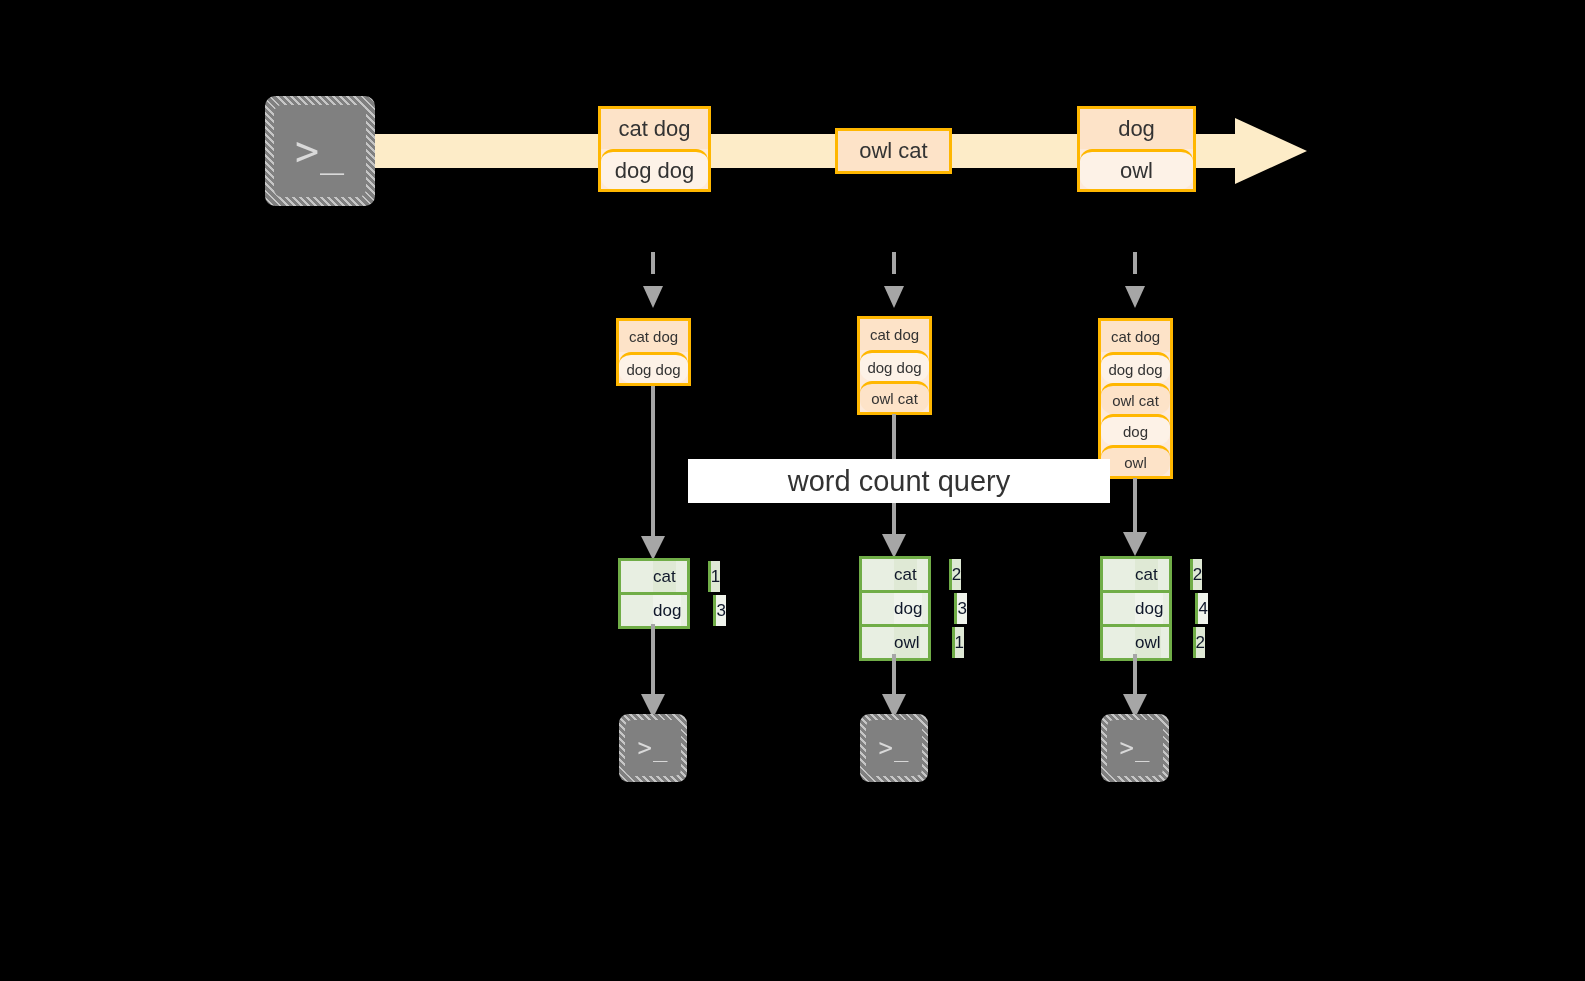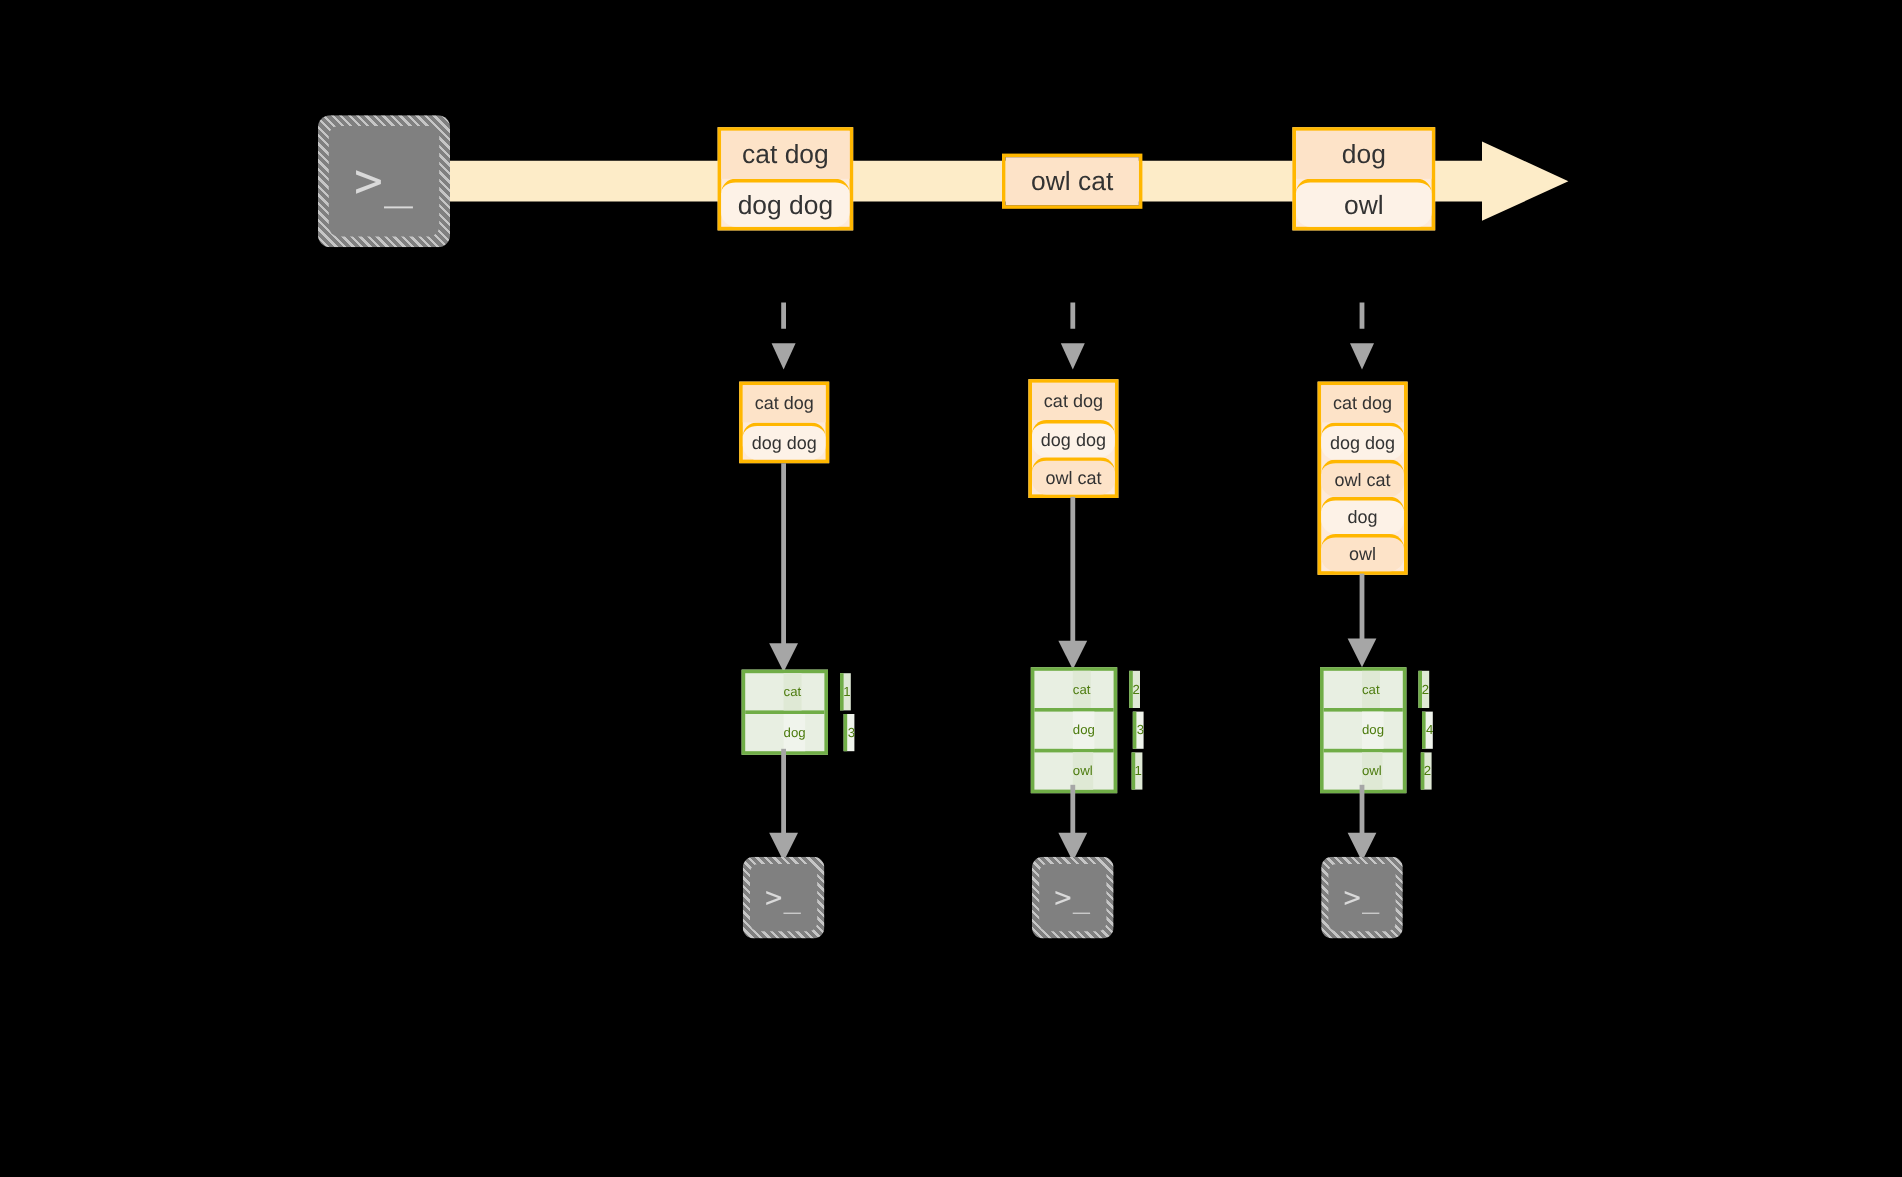--- a/index.html
+++ b/index.html
@@ -270,6 +270,9 @@
     <div class="term-glyph">&gt;_</div>
   </div>
 
+  <div class="query-label" style="left:688px; top:459px; width:422px; height:44px;">
+    <span>word count query</span>
+  </div>
 
 </div>
 

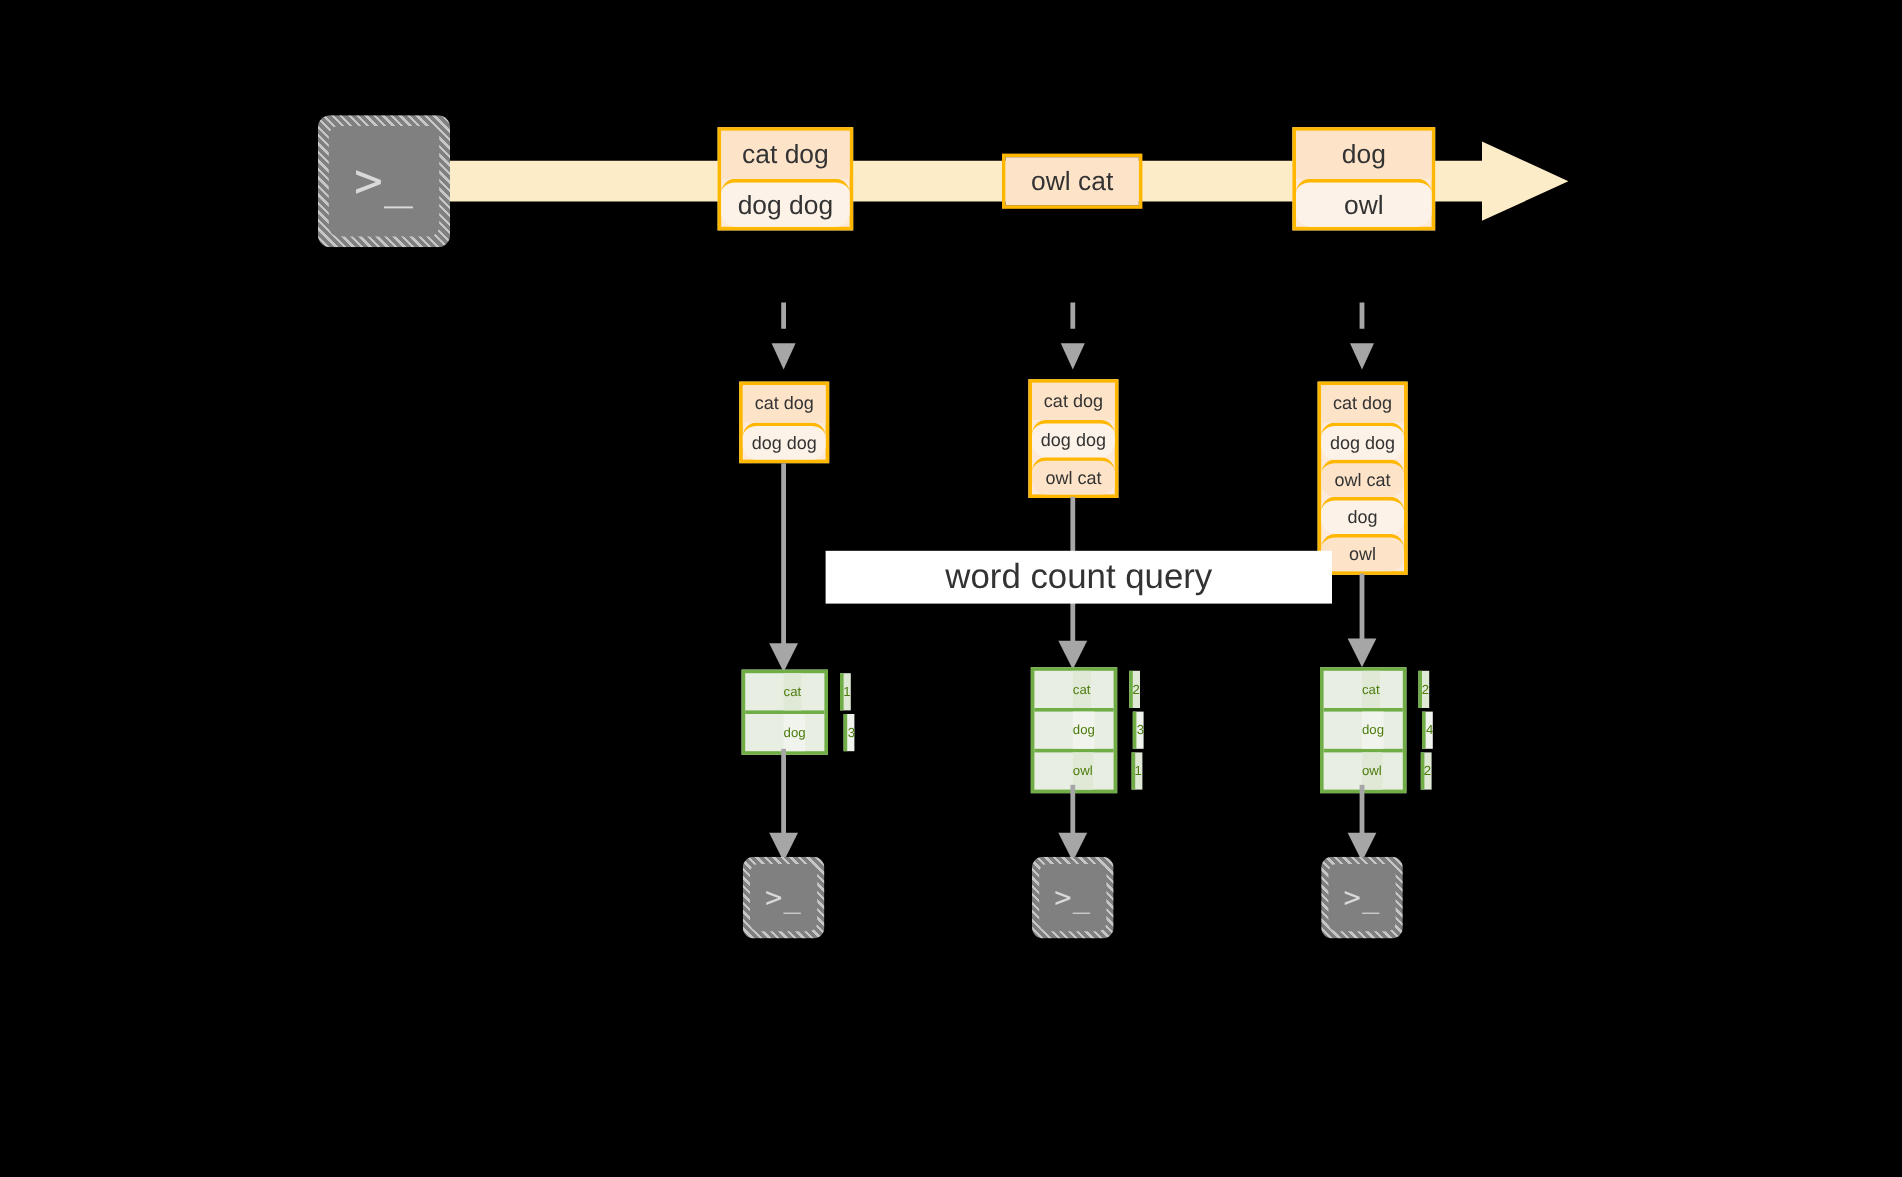--- a/index.html
+++ b/index.html
@@ -101,8 +101,8 @@
     display: flex;
     align-items: center;
     justify-content: center;
-    font-size: 11px;
-    color: #4d7c0f;
+    font-size: 17px;
+    color: #0f172a;
     margin-left: 32px;
   }
   .res-cell.word { width: 46px; }

